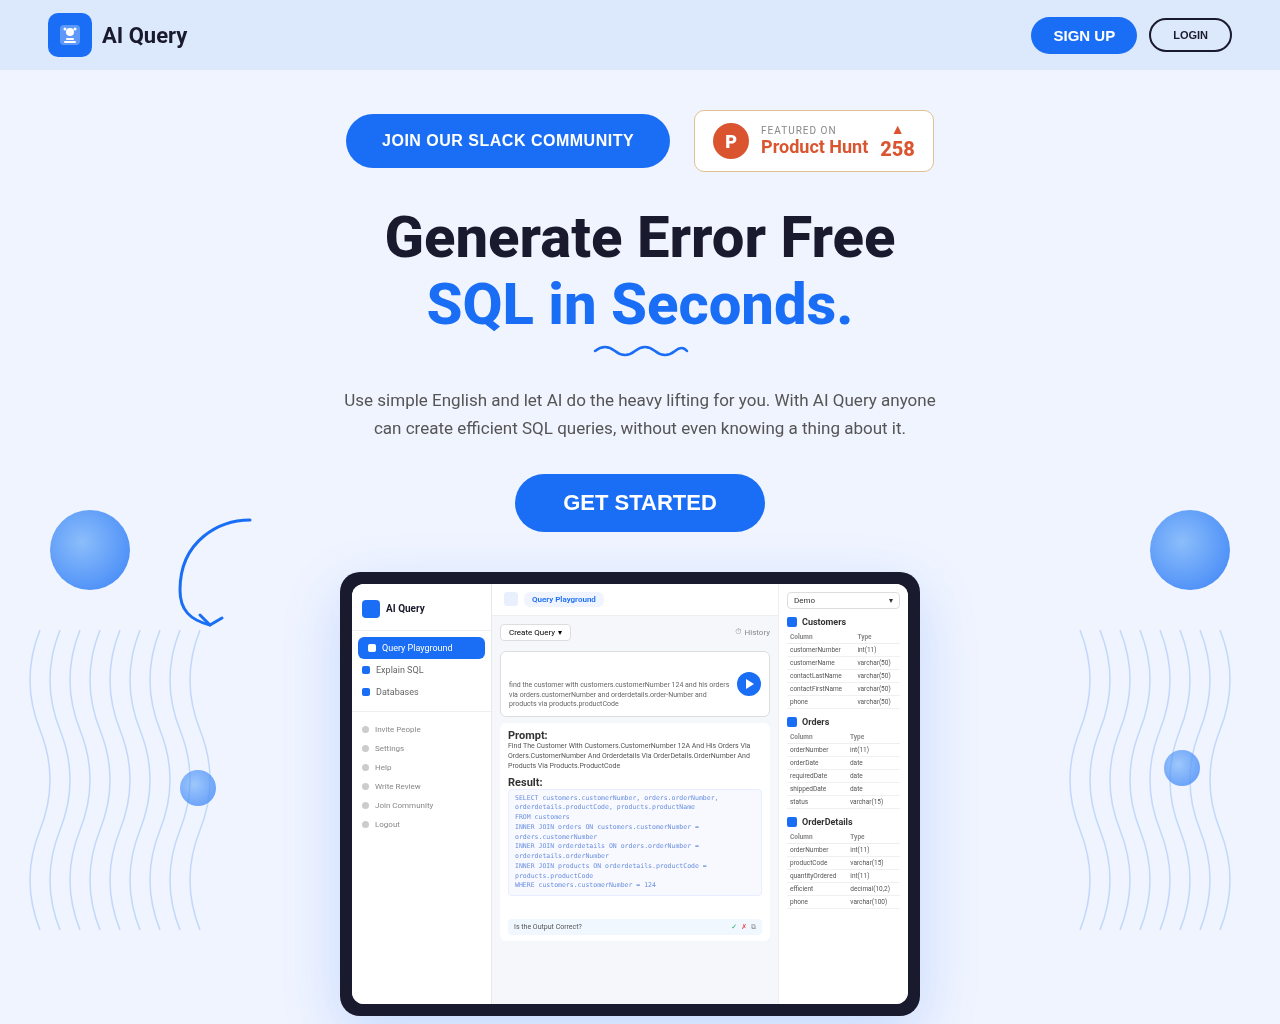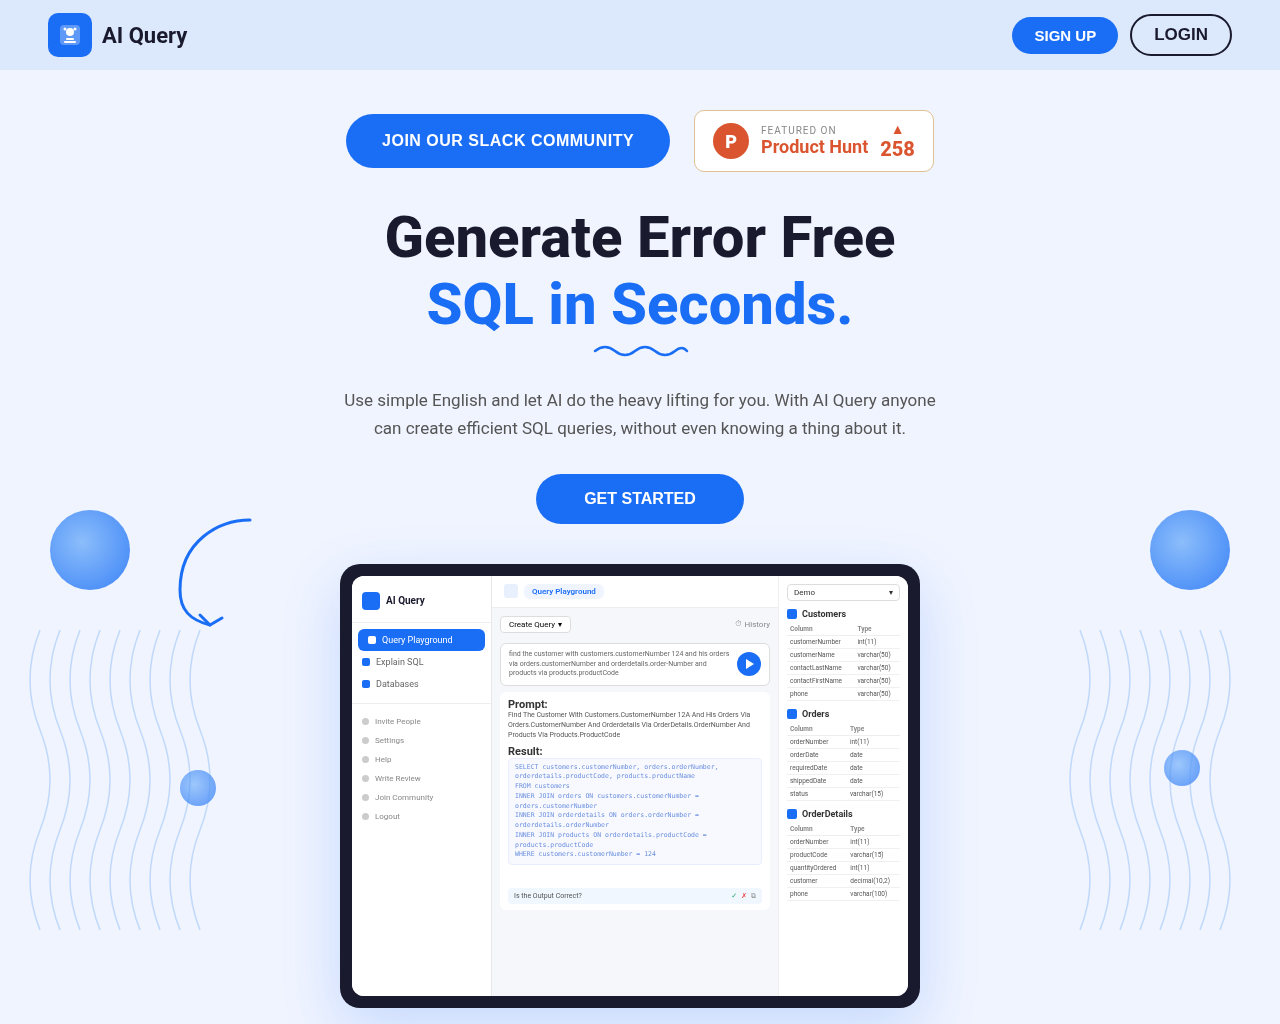--- a/index.html
+++ b/index.html
@@ -78,7 +78,7 @@
       border: 2px solid #1a1a2e;
       padding: 9px 22px;
       border-radius: 24px;
-      font-size: 17px;
+      font-size: 11px;
       font-weight: 600;
       cursor: pointer;
     }

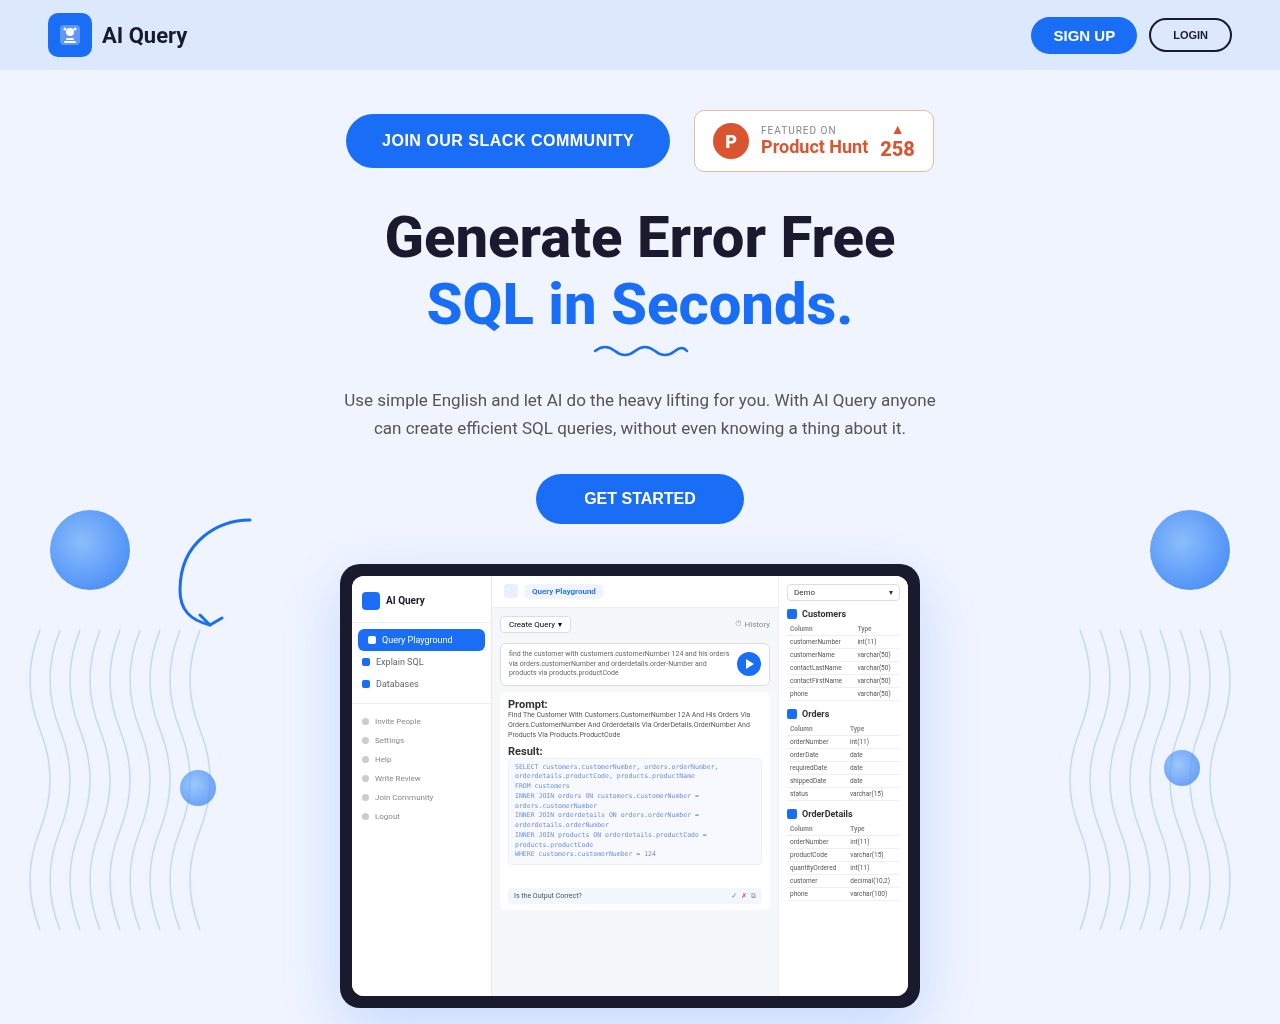--- a/index.html
+++ b/index.html
@@ -187,7 +187,7 @@
       border: none;
       padding: 16px 48px;
       border-radius: 32px;
-      font-size: 16px;
+      font-size: 22px;
       font-weight: 700;
       cursor: pointer;
       margin-bottom: 40px;

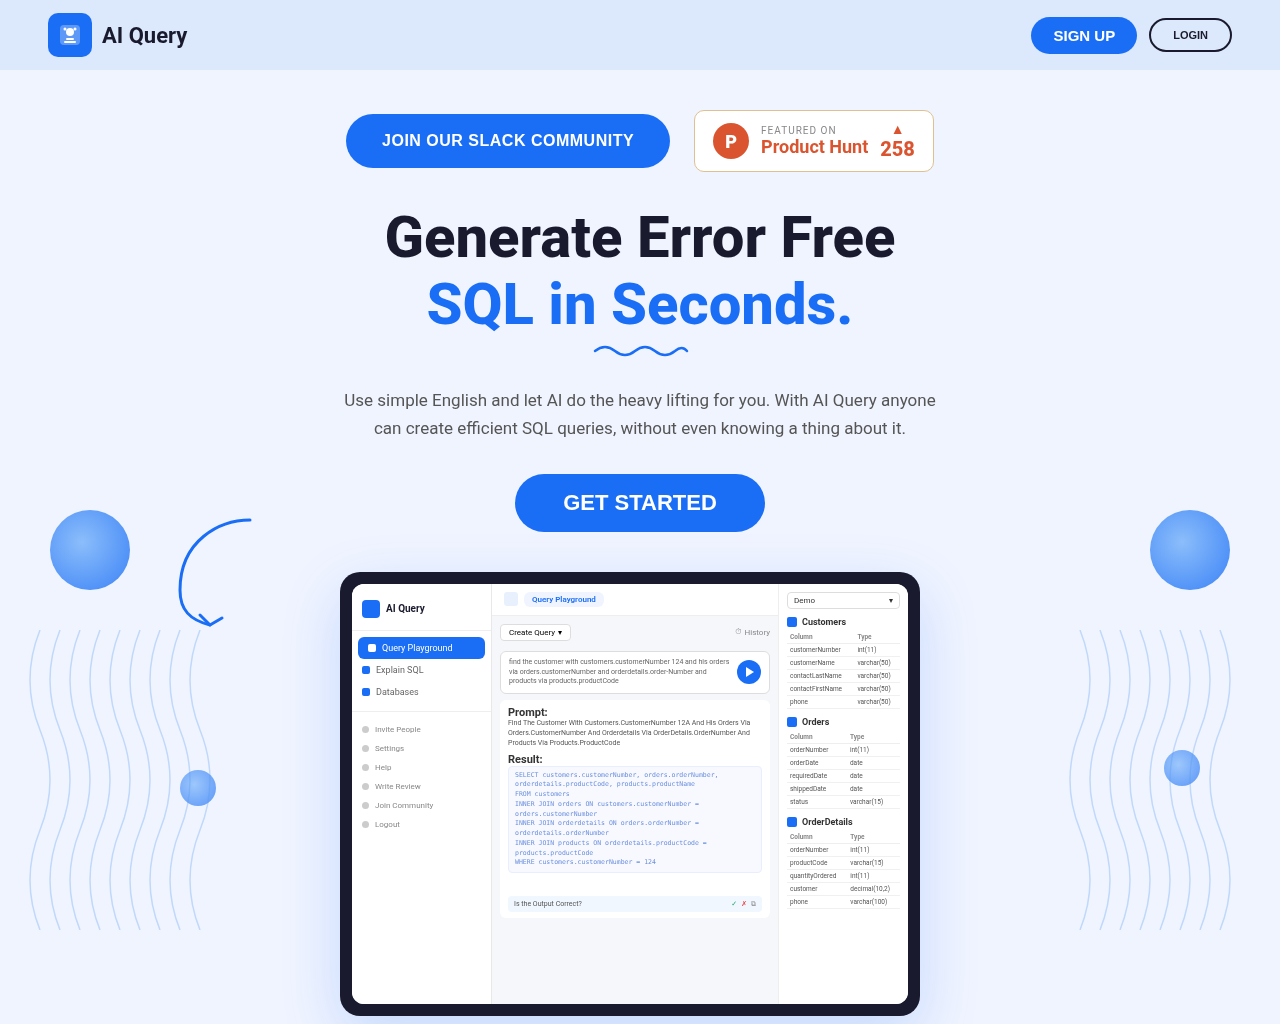--- a/index.html
+++ b/index.html
@@ -435,6 +435,7 @@
       font-size: 7px;
       color: #666;
       line-height: 1.4;
+      margin-top: 23px;
     }
     .app-run-btn {
       width: 24px;

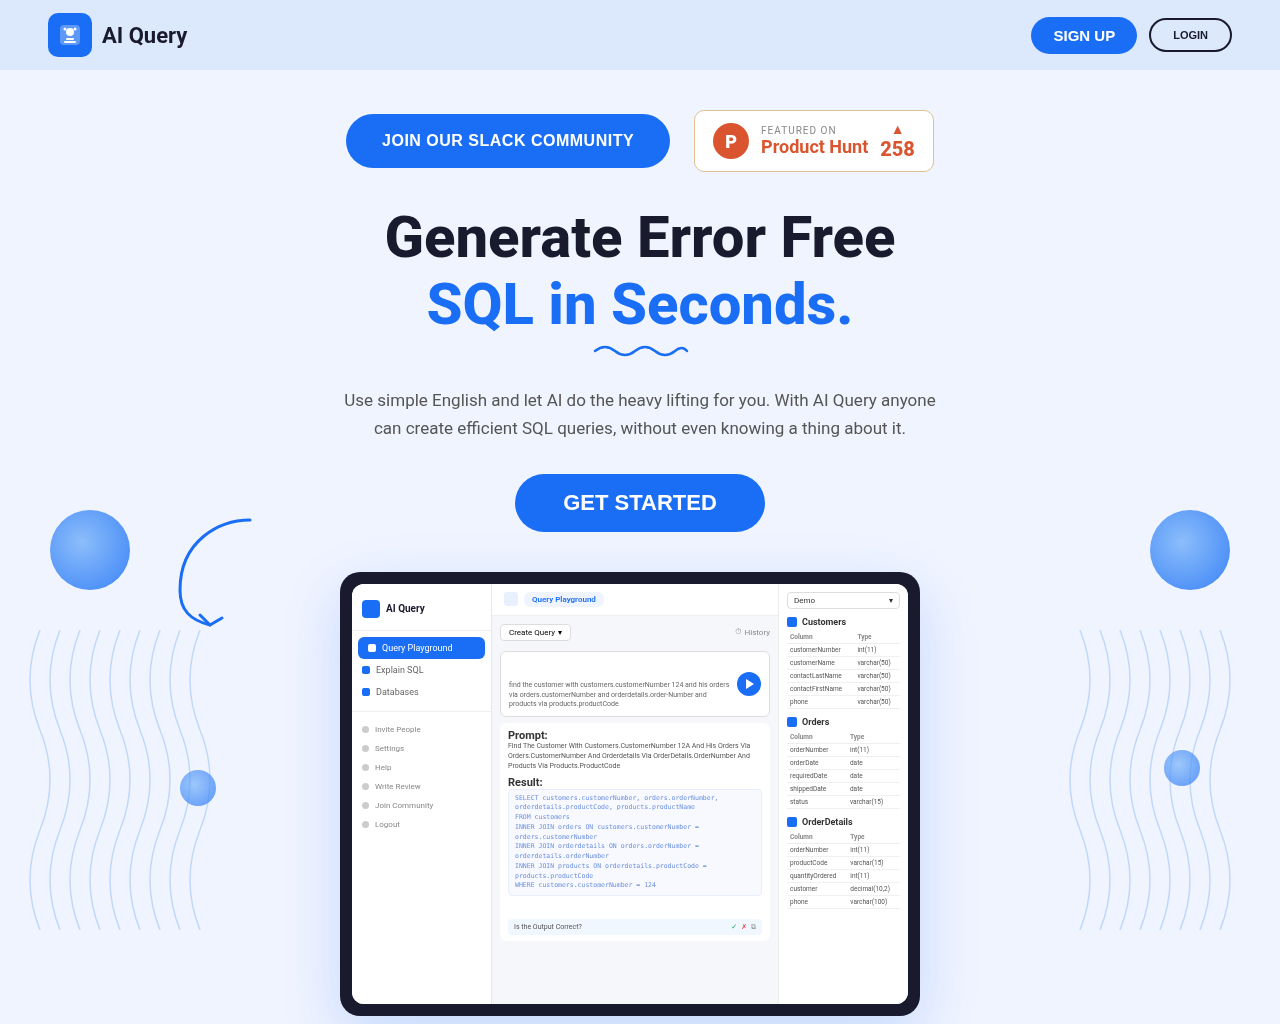--- a/index.html
+++ b/index.html
@@ -866,7 +866,7 @@
                   <td>int(11)</td>
                 </tr>
               <tr>
-                  <td>customer</td>
+                  <td>efficient</td>
                   <td>decimal(10,2)</td>
                 </tr>
               <tr>

